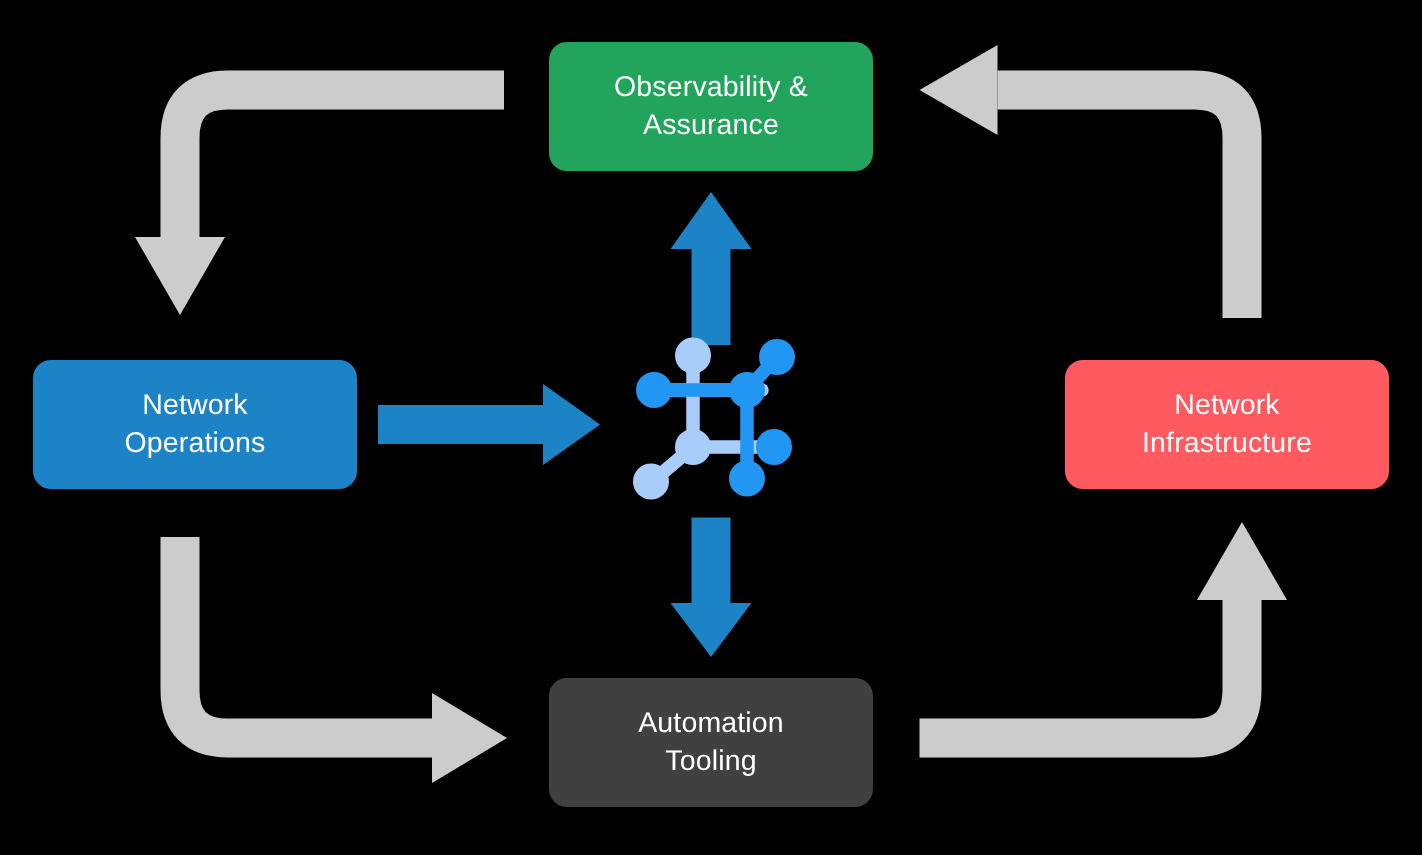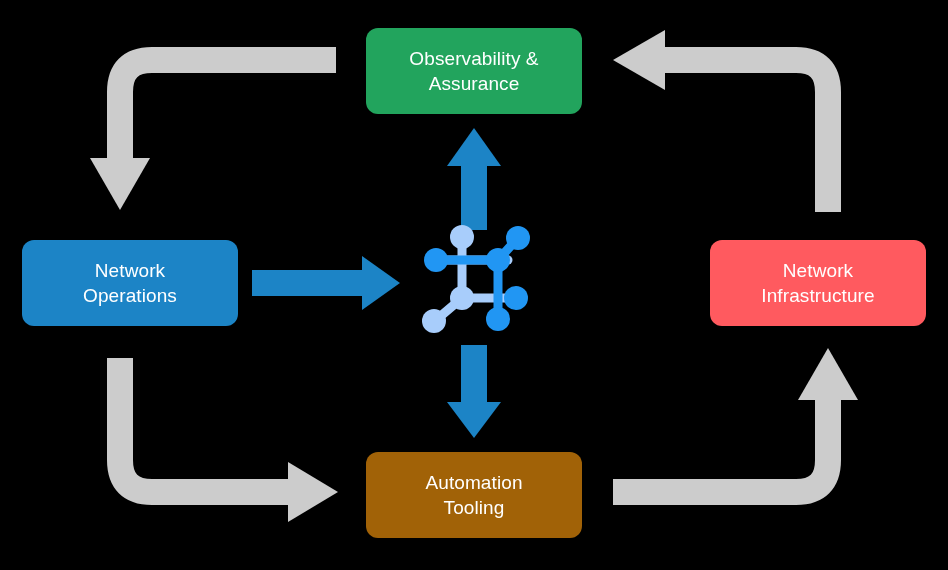--- a/index.html
+++ b/index.html
@@ -61,7 +61,7 @@
     top: 452px;
     width: 216px;
     height: 86px;
-    background: #a16207;
+    background: #404040;
   }
   .svg-layer {
     position: absolute;

